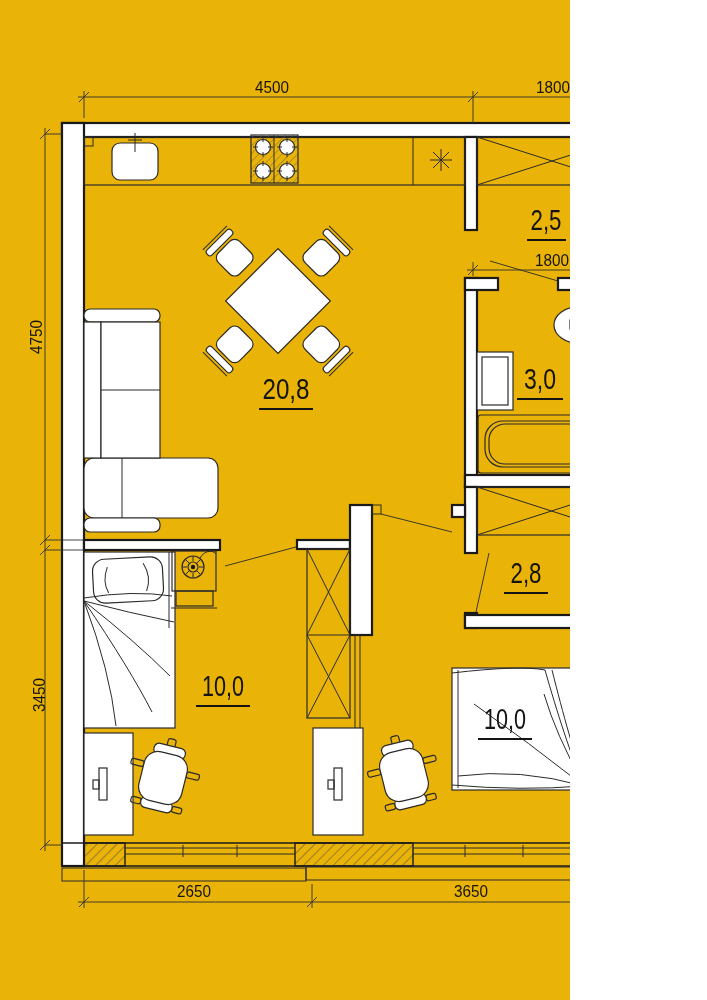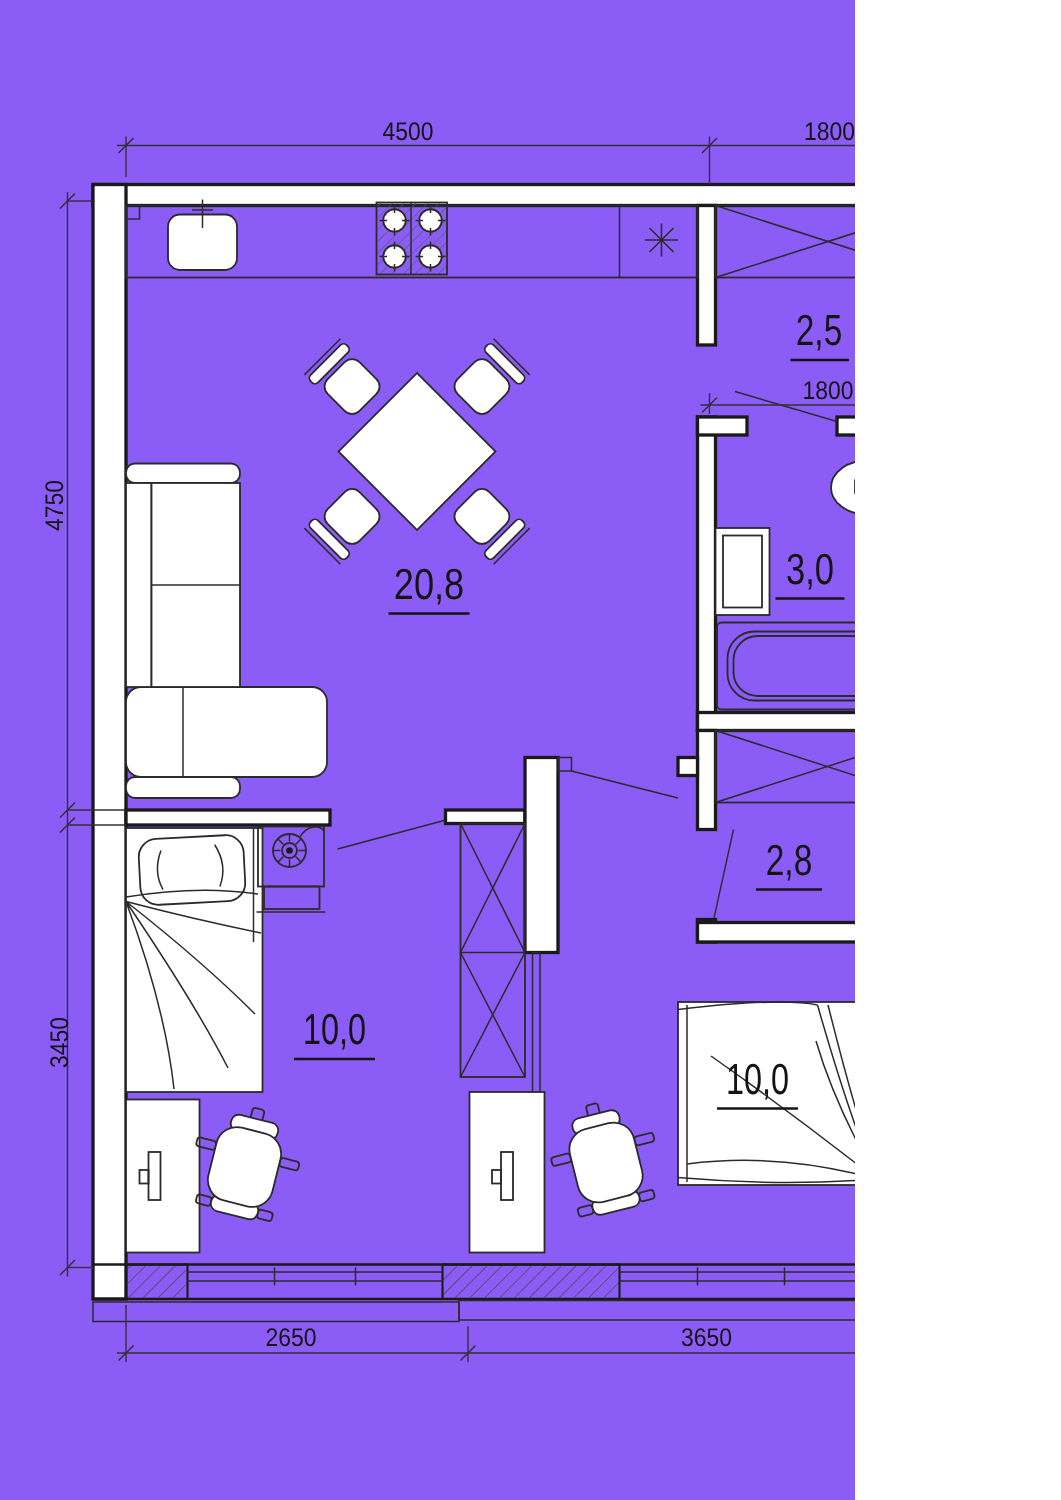--- a/index.html
+++ b/index.html
@@ -3,7 +3,7 @@
 <meta charset="utf-8">
 <style>
   html,body{margin:0;padding:0;background:#ffffff;}
-  .sheet{width:570px;height:1000px;background:#8b5cf6;position:relative;overflow:hidden;}
+  .sheet{width:570px;height:1000px;background:#eab308;position:relative;overflow:hidden;}
   svg{display:block;}
   .wall{fill:#fff;stroke:#1a1a1a;stroke-width:2.2;stroke-linejoin:miter;}
   .hatchwall{stroke:#1a1a1a;stroke-width:1.6;}

